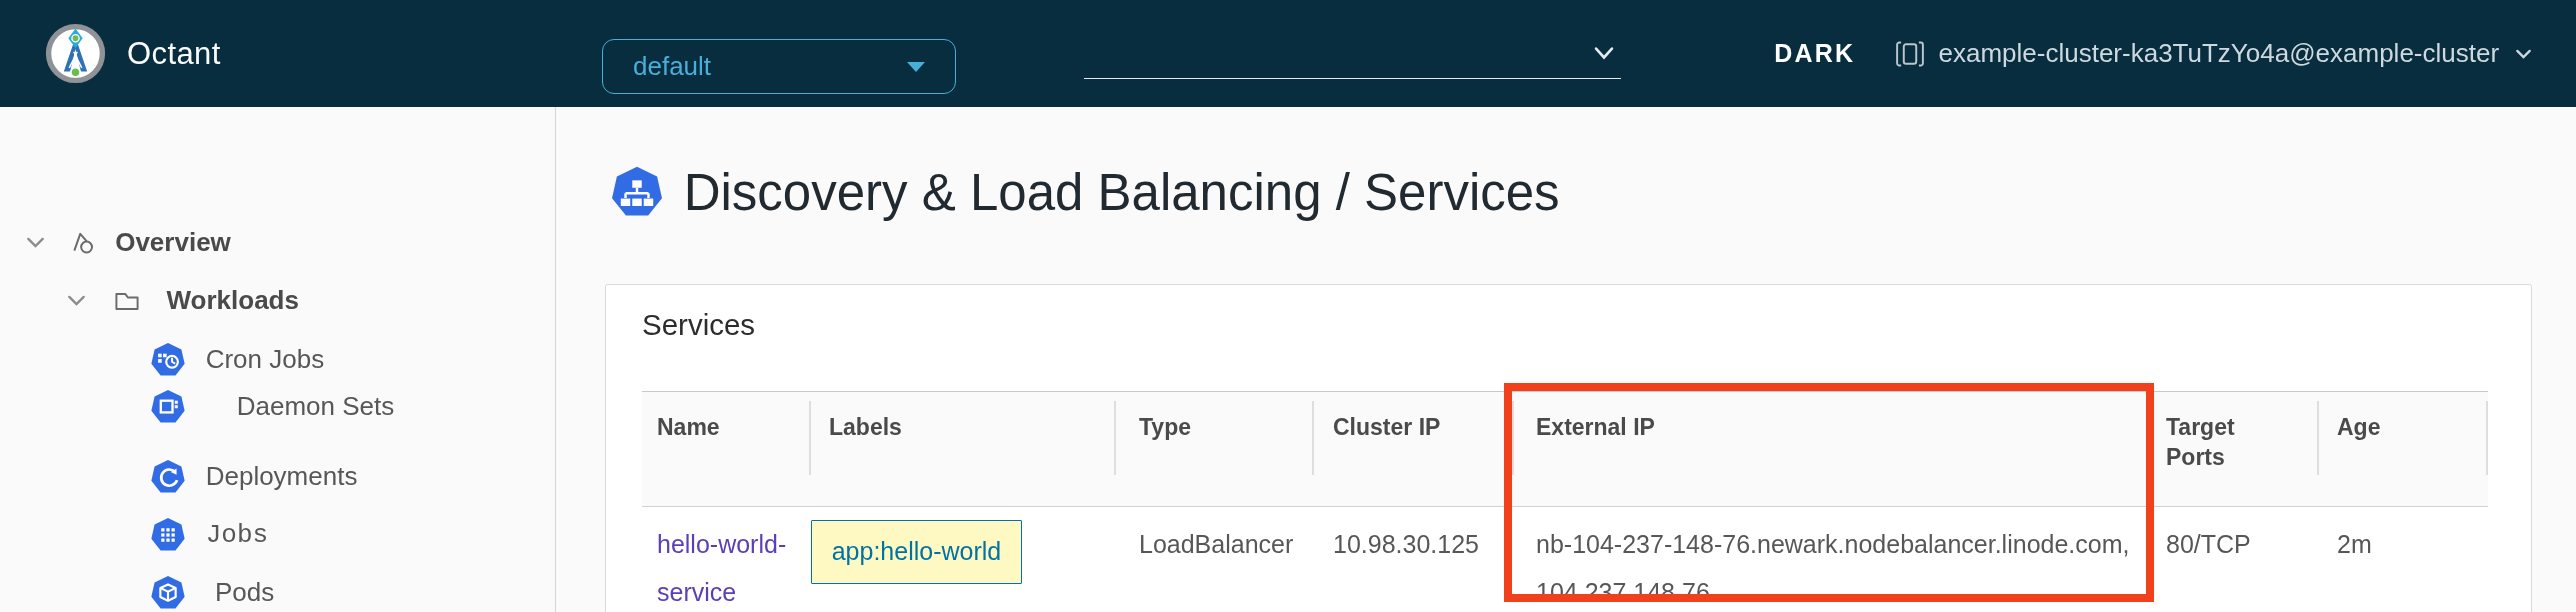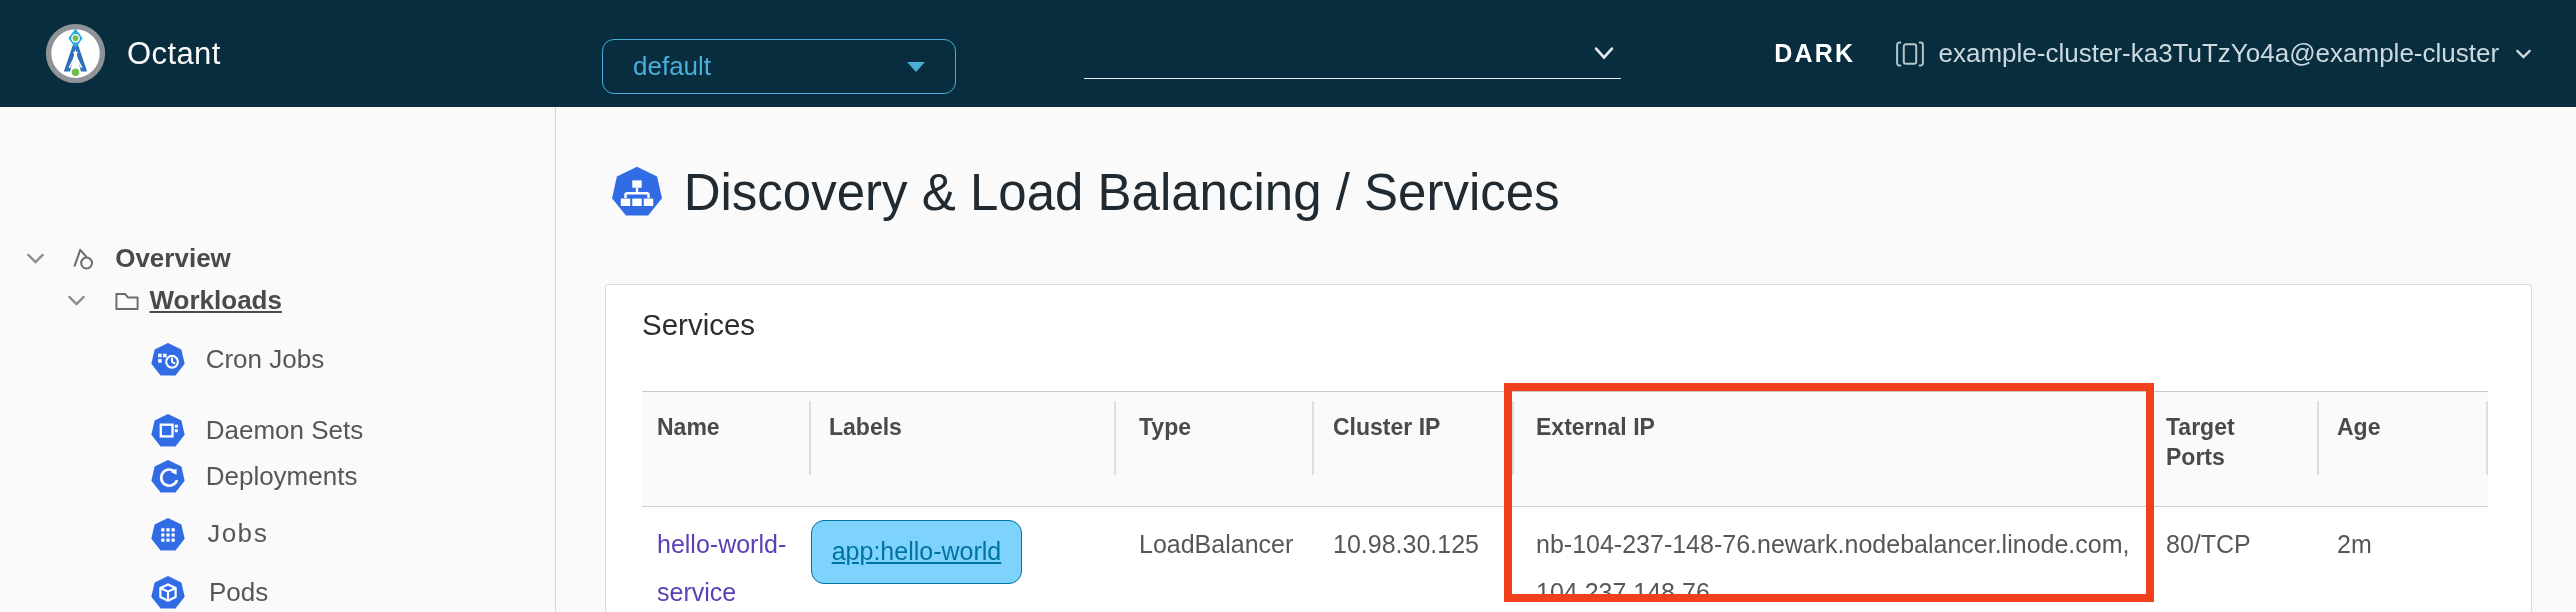--- a/index.html
+++ b/index.html
@@ -120,7 +120,7 @@
 
   <div class="sidebar">
 
-    <div class="nav-row" style="top:132px;">
+    <div class="nav-row" style="top:116px;">
       <span class="chev" style="margin-left:21.5px;">
         <svg width="27" height="27" viewBox="0 0 30 30">
             <path d="M7 11 L15 19 L23 11" fill="none" stroke="#8c8c8c" stroke-width="2.6" stroke-linecap="round"></path>

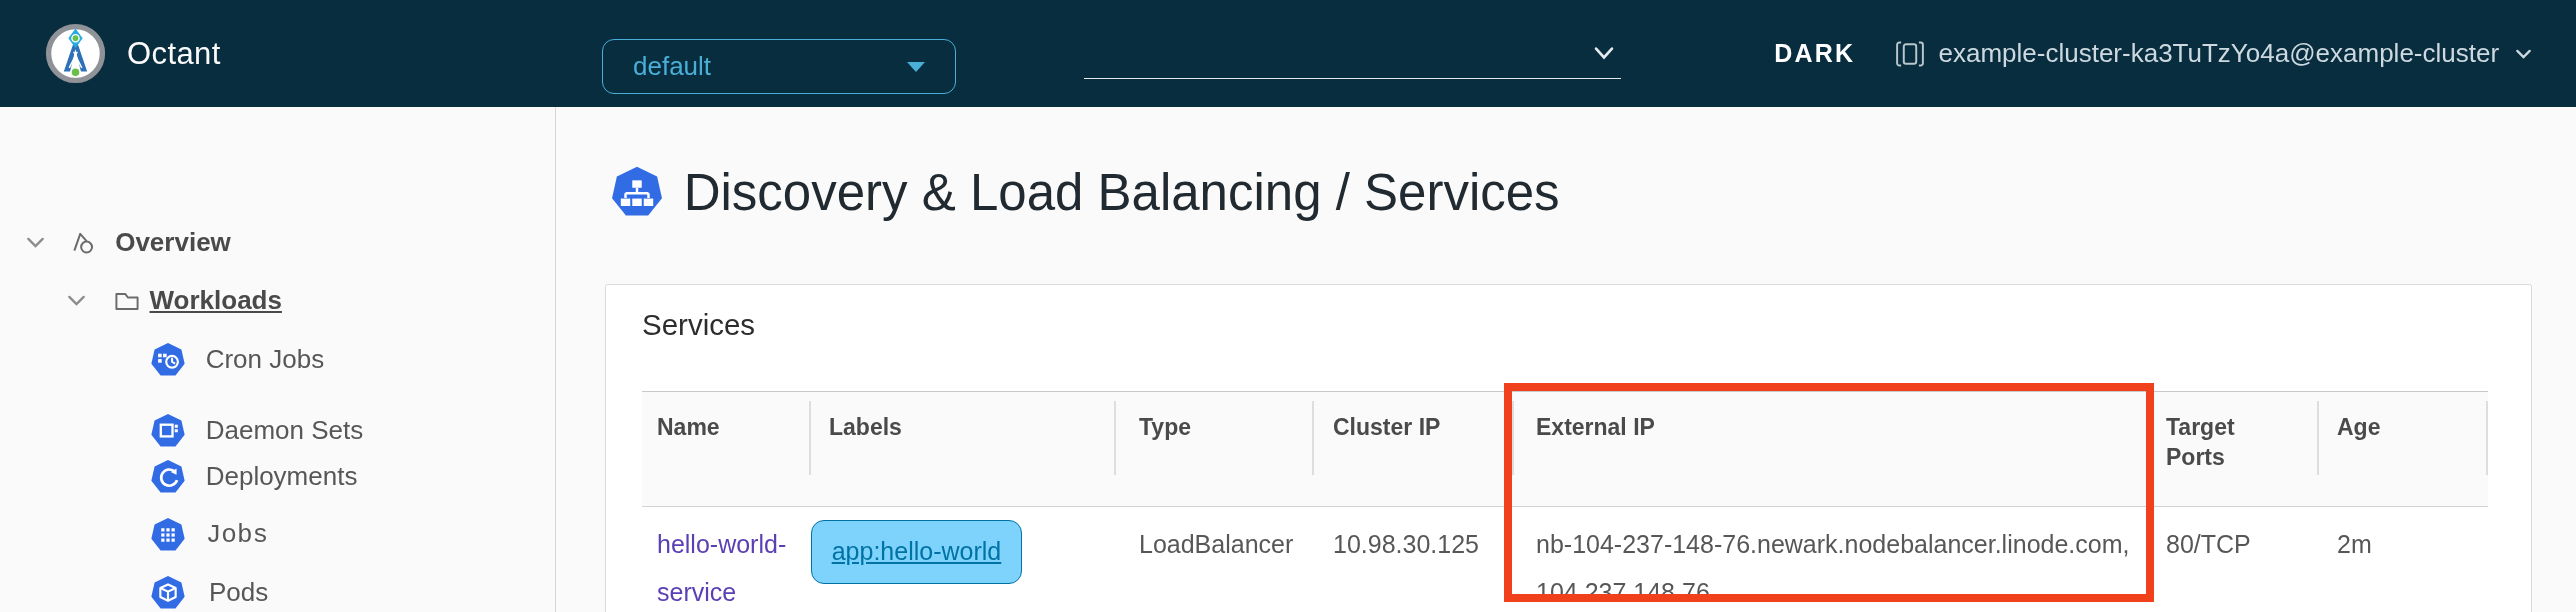--- a/index.html
+++ b/index.html
@@ -148,7 +148,7 @@
           <path d="M5 9 h10 l3 4 h11 v13 H5 Z" fill="none" stroke="#6b6b6b" stroke-width="2.2" stroke-linejoin="round"></path>
         </svg>
       </span>
-      <span class="nav-label-strong" style="margin-left:8px;text-decoration:underline;">Workloads</span>
+      <span class="nav-label-strong" style="margin-left:25px;">Workloads</span>
     </div>
 
     <div class="nav-row" style="top:233px;">

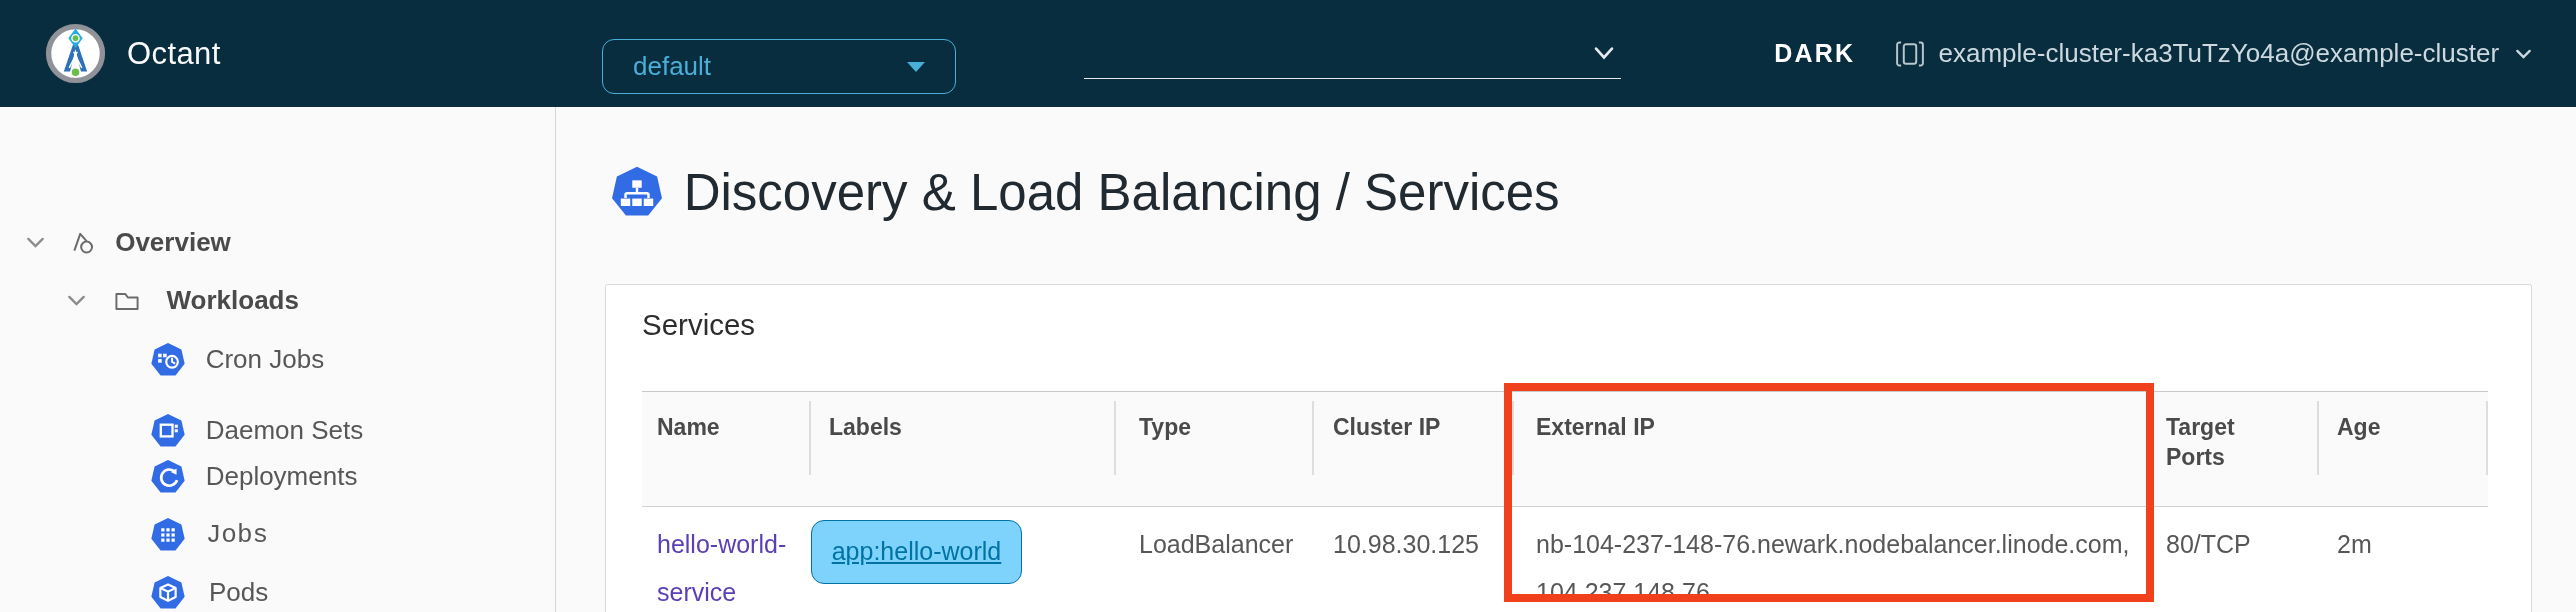--- a/index.html
+++ b/index.html
@@ -165,7 +165,7 @@
       <span class="nav-label" style="margin-left:19.7px;">Cron Jobs</span>
     </div>
 
-    <div class="nav-row" style="top:304px;">
+    <div class="nav-row" style="top:280px;gap:31px;">
       <svg class="hepta" style="margin-left:150px;" viewBox="0 0 40 40">
         <polygon points="20,1 34.9,8.2 38.5,24.2 28.3,37.1 11.8,37.1 1.5,24.2 5.1,8.2" fill="#326ce5"></polygon>
         <rect x="12" y="13" width="13" height="13" fill="none" stroke="#ffffff" stroke-width="2.6"></rect>

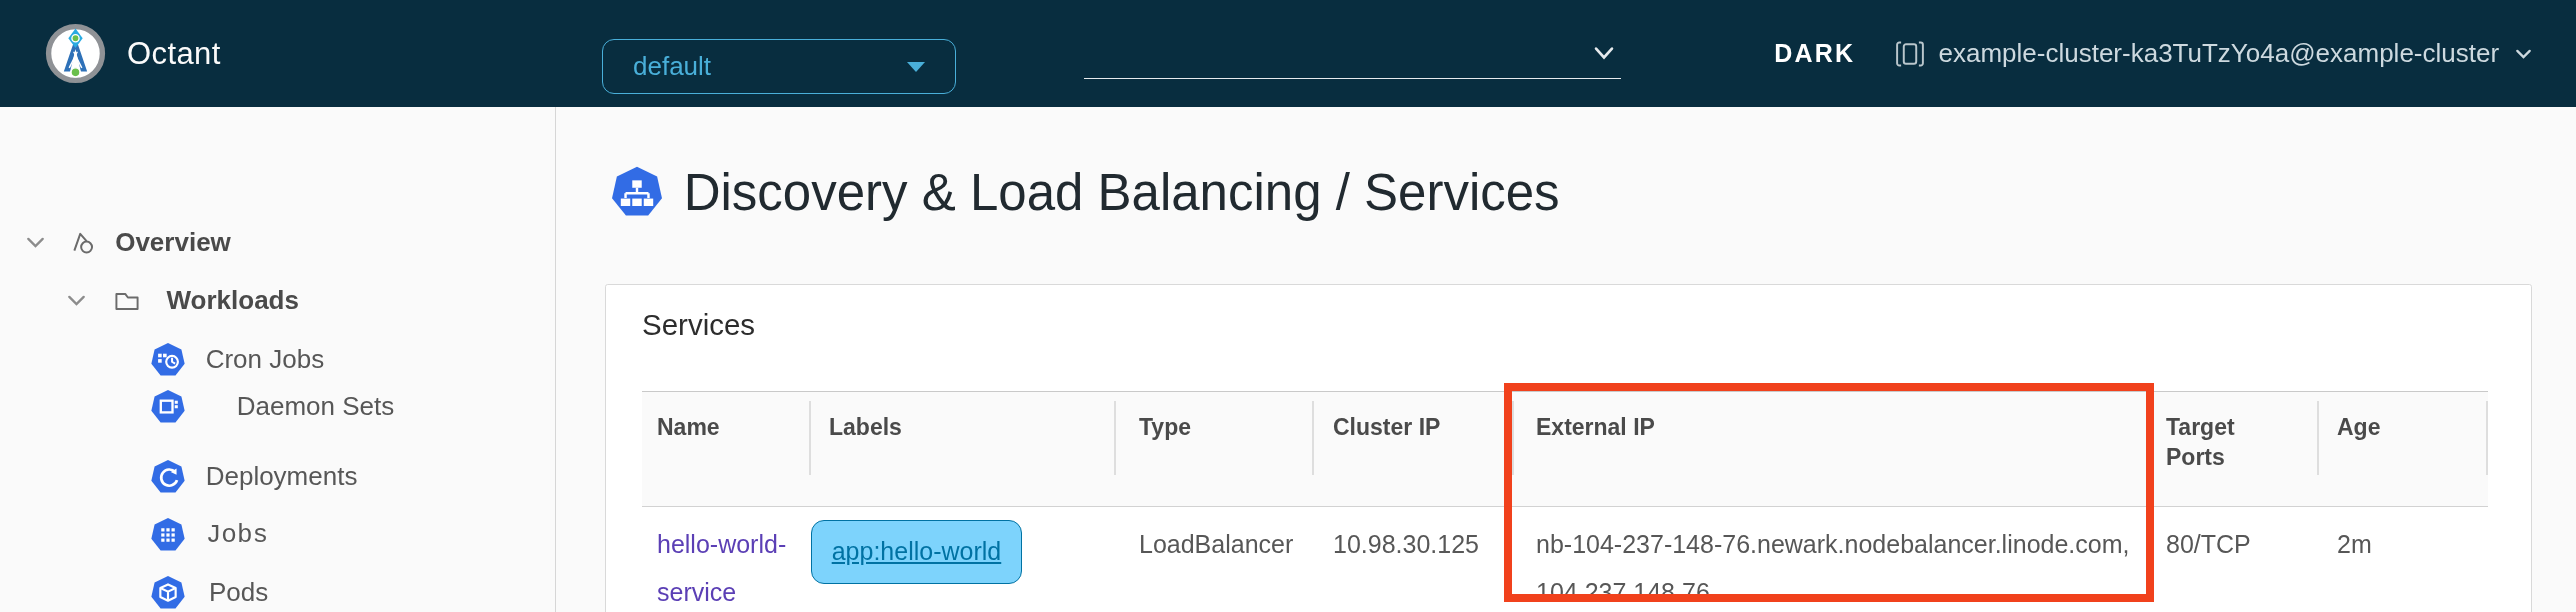--- a/index.html
+++ b/index.html
@@ -61,8 +61,8 @@
   .trow { position:relative; height:107px; border-bottom:1.8px solid #cccccc; }
   .td { position:absolute; top:12.5px; font-size:25px; color:#575757; line-height:48px; }
   .name-link { color:#5b3fb5; text-decoration:none; cursor:pointer; }
-  .label-pill { display:inline-block; border:1.8px solid #0072a3; border-radius:13px;
-    padding:6.3px 19.7px 8px; font-size:25px; color:#0072a3; background:#7dd3fc; cursor:pointer;text-decoration:underline; }
+  .label-pill { display:inline-block; border:1.8px solid #0072a3; border-radius:1px;
+    padding:6.3px 19.7px 8px; font-size:25px; color:#0072a3; background:#fef9c3; cursor:pointer; }
 
   
   .highlight-box { position:absolute; left:1504px; top:383px; width:650px; height:219px;

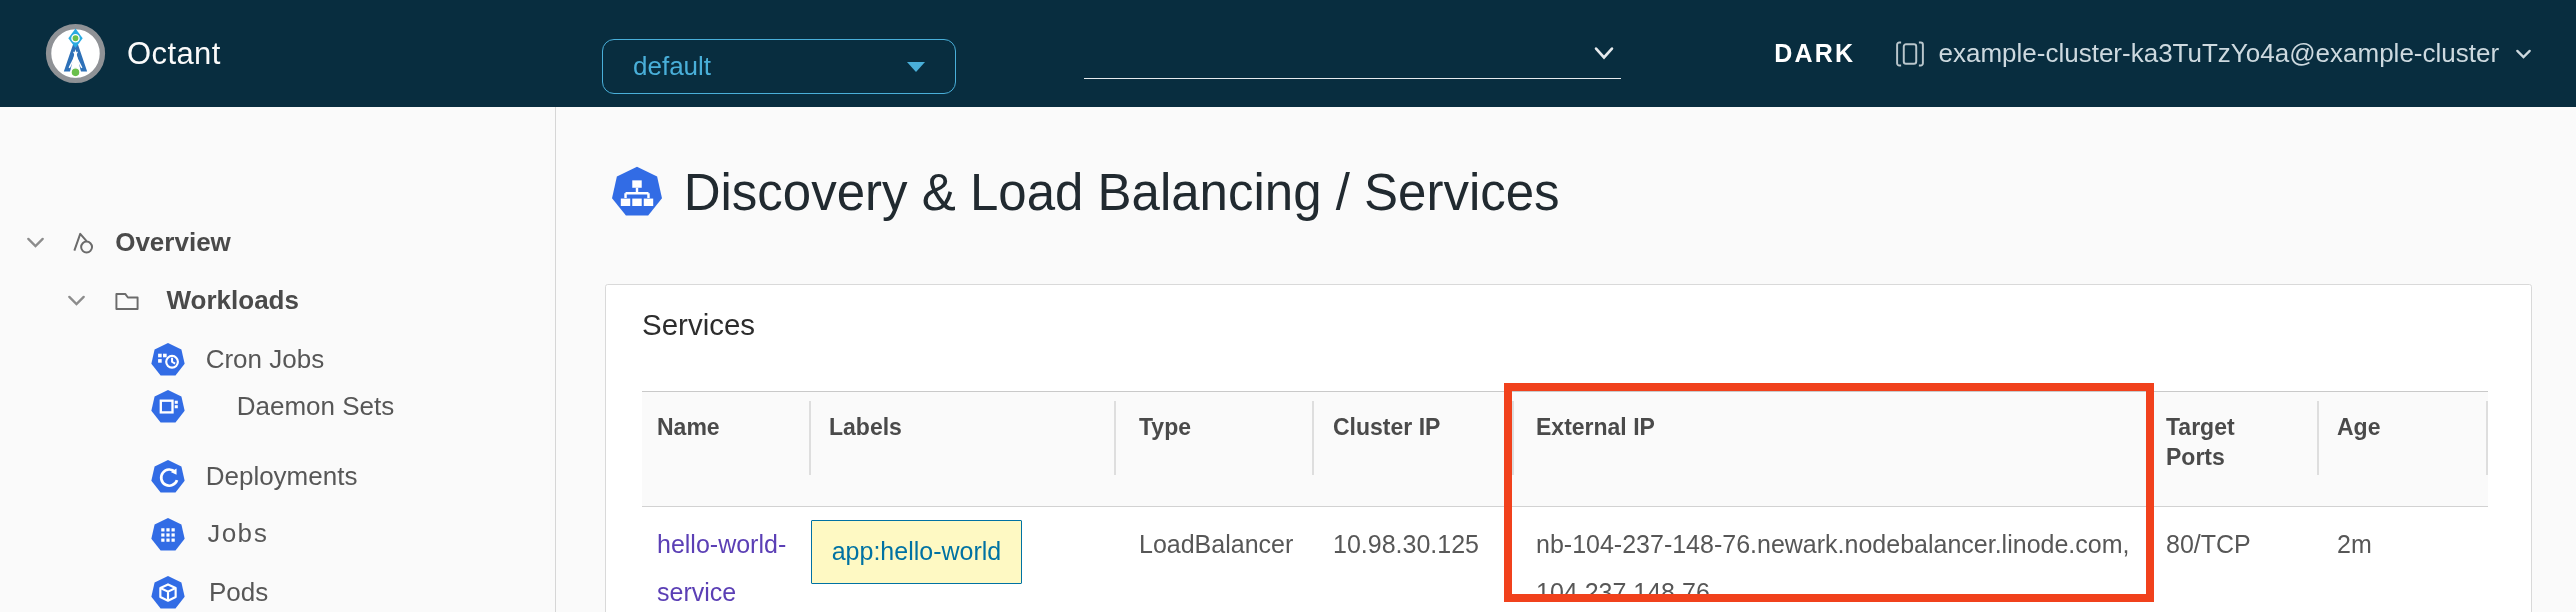--- a/index.html
+++ b/index.html
@@ -210,7 +210,7 @@
         <path d="M20 10.5 28.5 14.5 28.5 24.5 20 28.5 11.5 24.5 11.5 14.5 Z" fill="none" stroke="#ffffff" stroke-width="2.4" stroke-linejoin="round"></path>
         <path d="M11.5 14.5 20 18.5 28.5 14.5 M20 18.5 V28.5" fill="none" stroke="#ffffff" stroke-width="2.4"></path>
       </svg>
-      <span class="nav-label" style="margin-left:23px;">Pods</span>
+      <span class="nav-label" style="margin-left:29px;">Pods</span>
     </div>
 
   </div>

